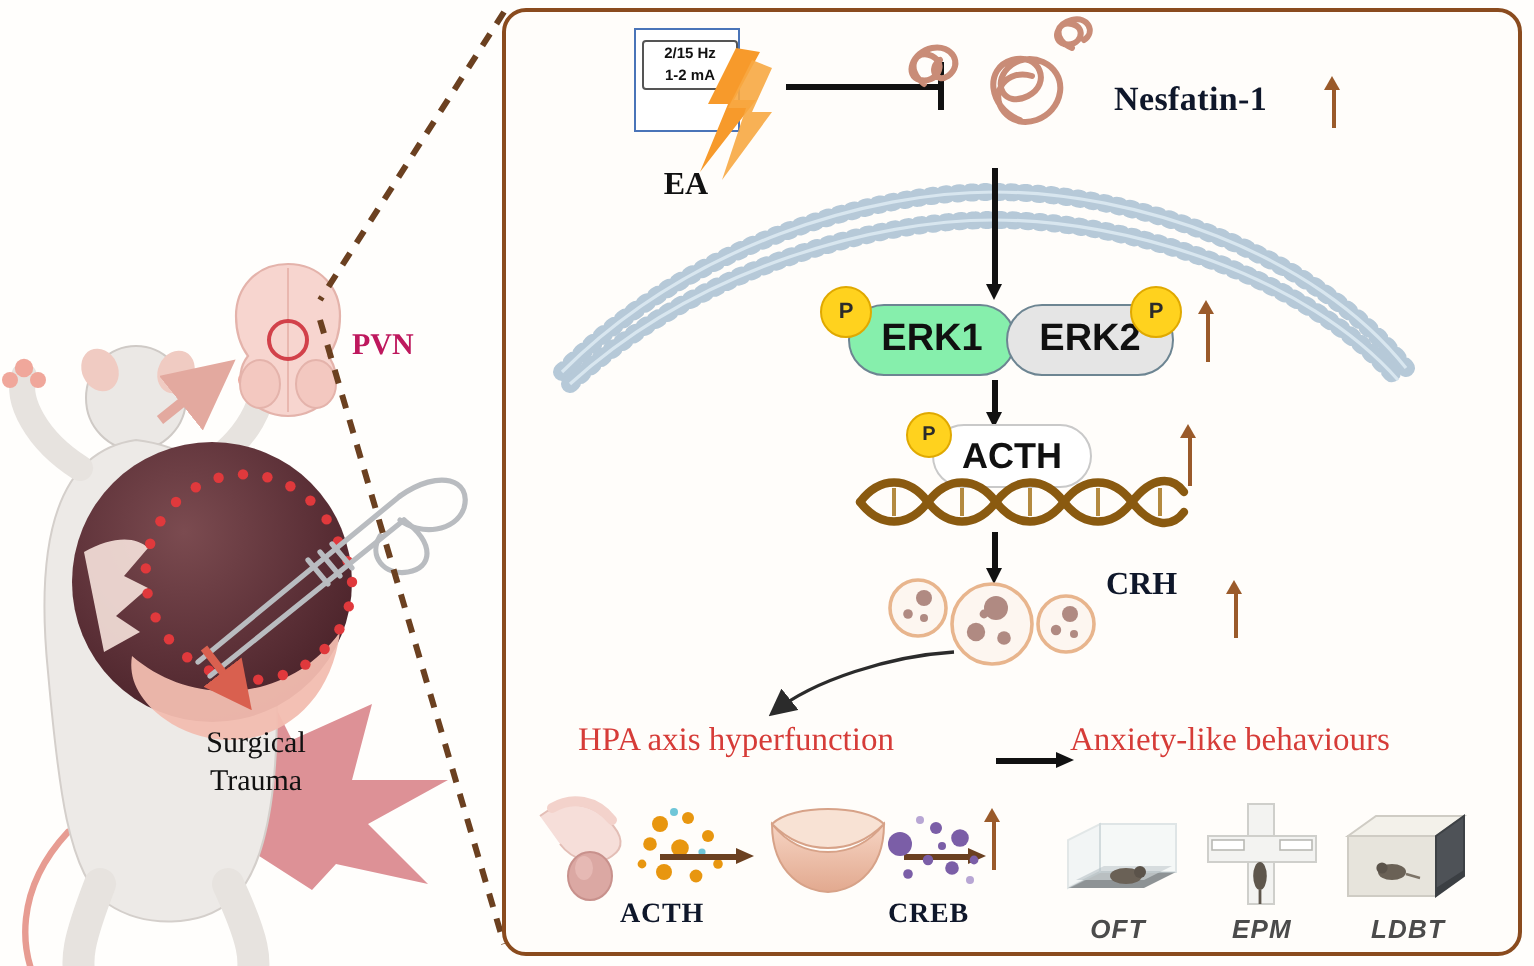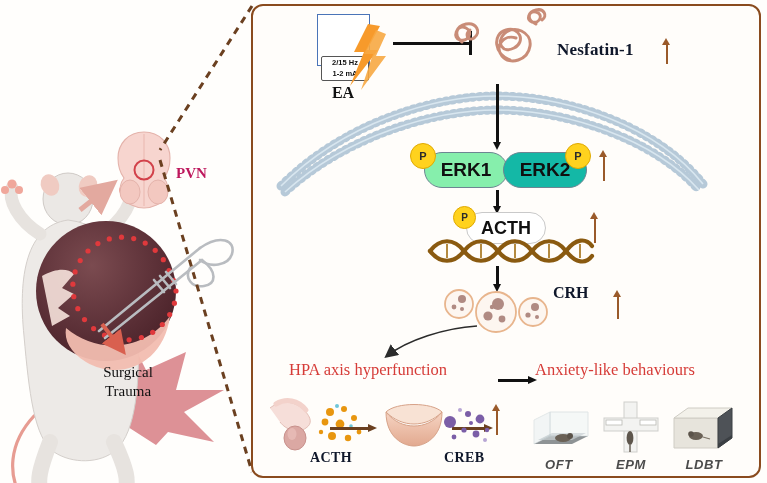--- a/index.html
+++ b/index.html
@@ -28,7 +28,7 @@
     position:absolute;left:3px;top:5px;width:46px;
     border:1px solid #555;background:#fff;border-radius:2px;
     font-family:"Liberation Sans",sans-serif;font-size:7.5px;font-weight:700;
-    color:#111;text-align:center;line-height:10.5px;padding:1px 0;margin-top:36px;
+    color:#111;text-align:center;line-height:10.5px;padding:1px 0;
   }
   #ea-label{left:310px;top:84px;width:66px;text-align:center;
     font-size:16px;color:#111;font-family:"Liberation Serif",serif;font-weight:bold;}

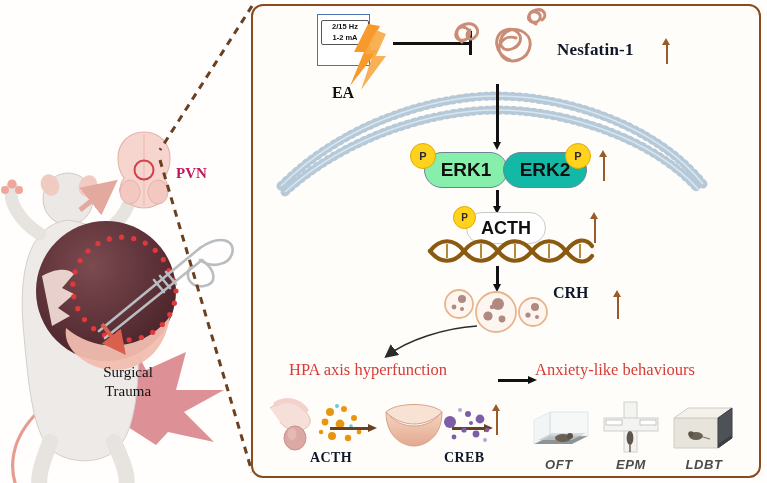--- a/index.html
+++ b/index.html
@@ -60,7 +60,7 @@
   #erk1{left:424px;top:152px;width:84px;height:36px;border-radius:18px;
     background:#86efac;border:1.6px solid #6d8592;font-size:19px;}
   #erk2{left:503px;top:152px;width:84px;height:36px;border-radius:18px;
-    background:#14b8a6;border:1.6px solid #6d8592;font-size:19px;}
+    background:#e5e5e5;border:1.6px solid #6d8592;font-size:19px;}
   #creb{left:466px;top:212px;width:80px;height:32px;border-radius:16px;
     background:#ffffff;border:1.6px solid #c9c9c9;font-size:18px;}
   .pdot{

